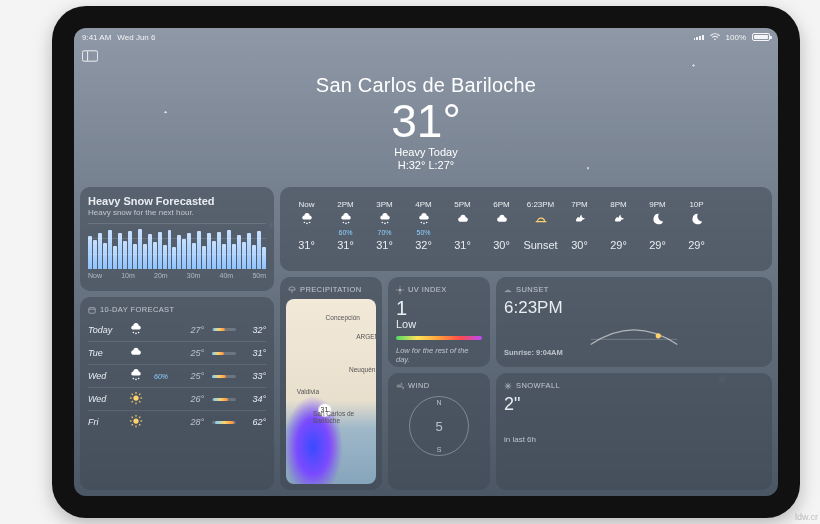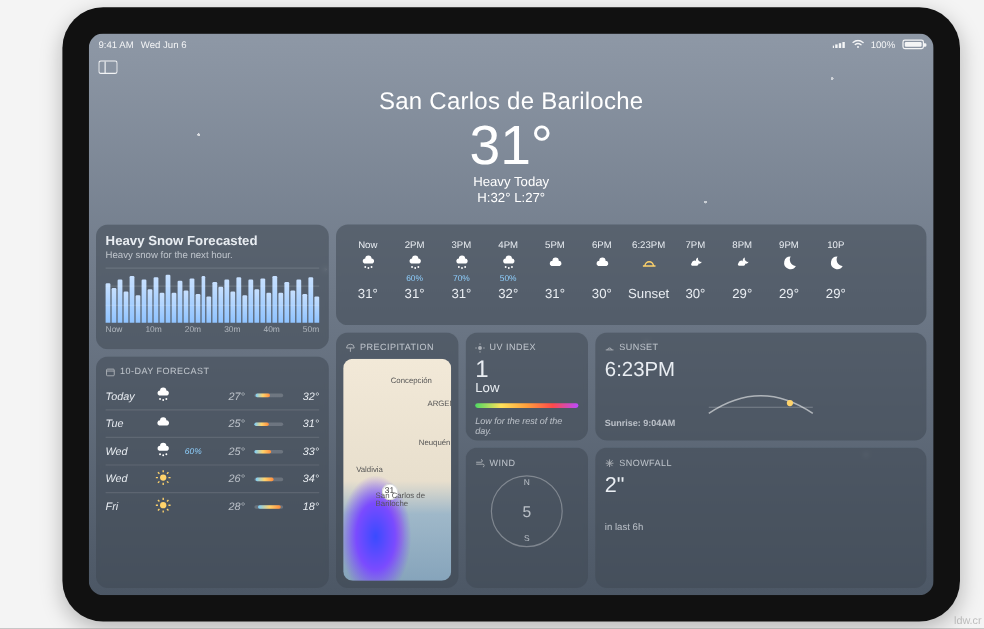--- a/index.html
+++ b/index.html
@@ -332,7 +332,7 @@
                 <span class="bar">
                   <i style="left:12%;right:10%"></i>
                 </span>
-                <span class="hi">18°</span>
+                <span class="hi">62°</span>
               </div>
             </div>
         </div>

